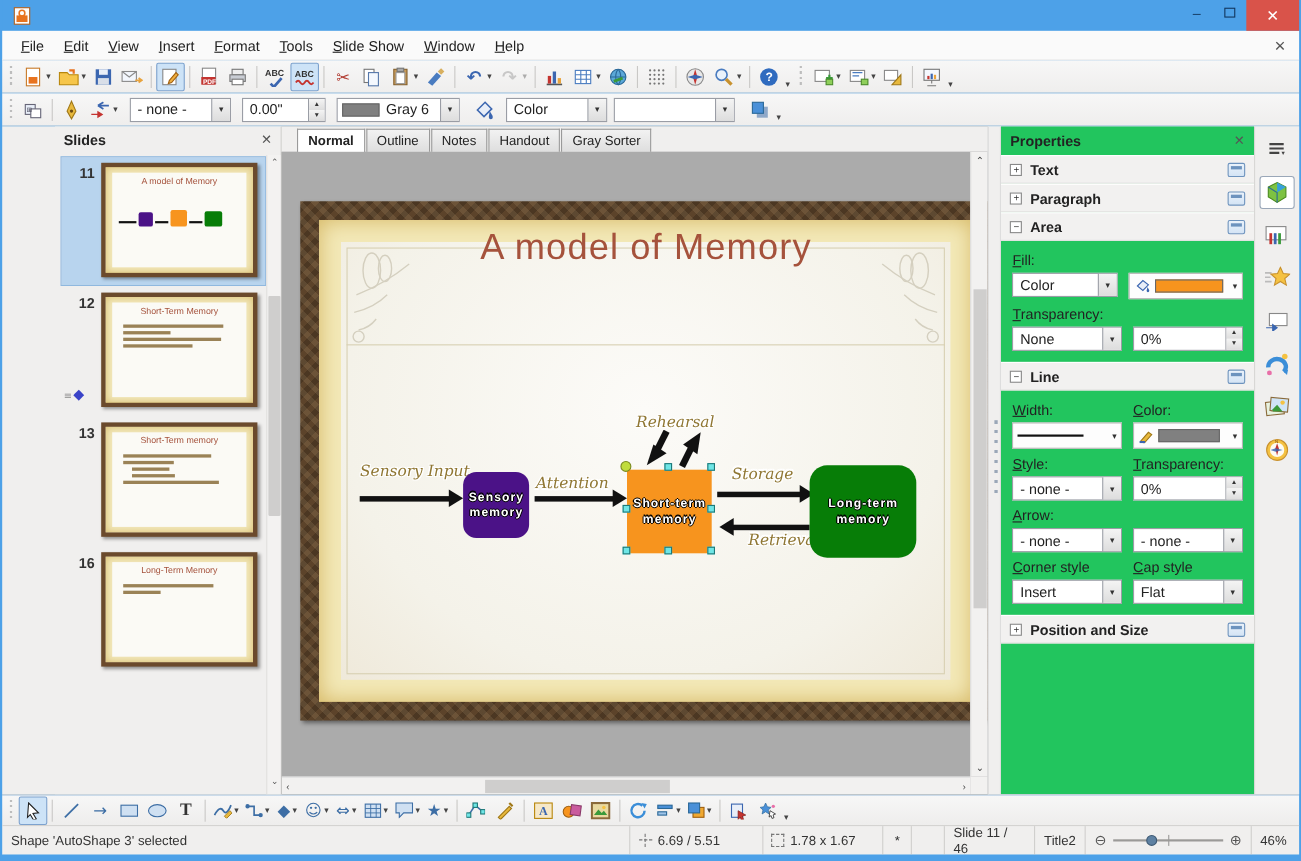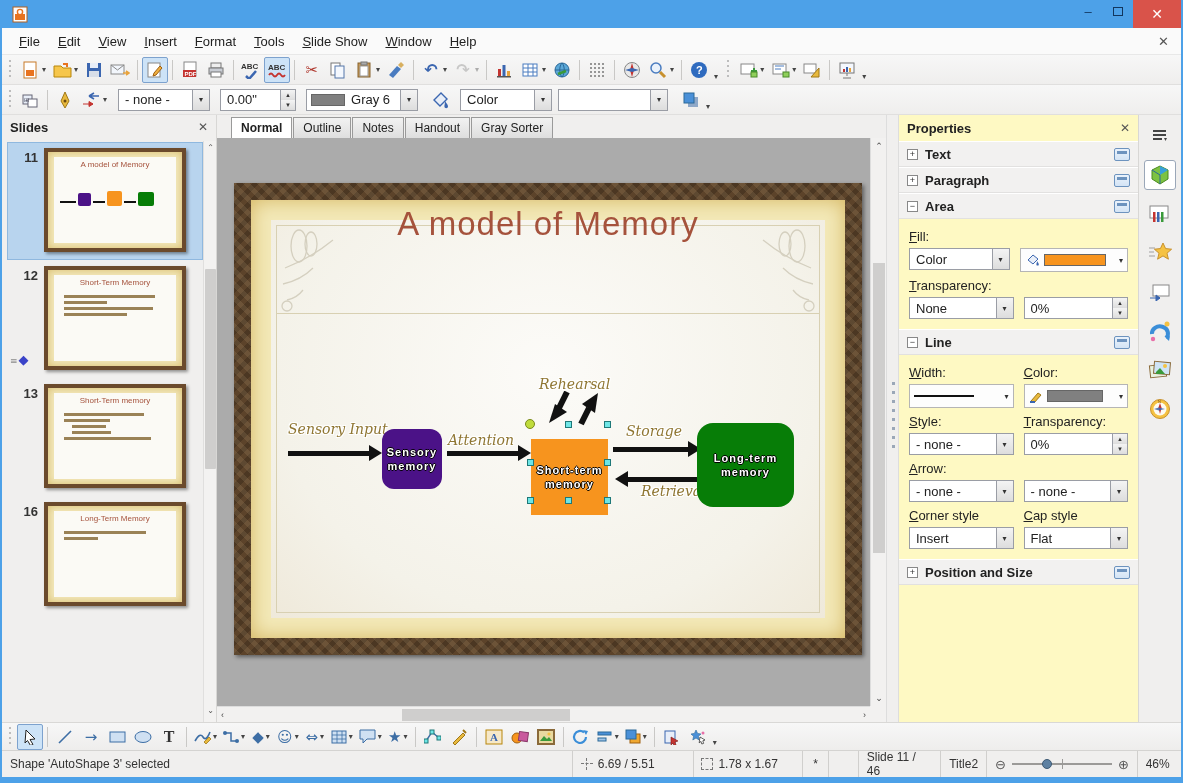--- a/index.html
+++ b/index.html
@@ -45,7 +45,7 @@
   .swatch { display:inline-block; border:1px solid #666; }
 
   
-  .main { flex:1; display:flex; min-height:0; background:#F0EFEE; }
+  .main { flex:1; display:flex; min-height:0; background:#F0EFEE;padding-left:48px; }
 
   
   .slides-panel { width:215px; background:#F0EFEE; border-right:1px solid #D8D7D5; display:flex; flex-direction:column; position:relative; }

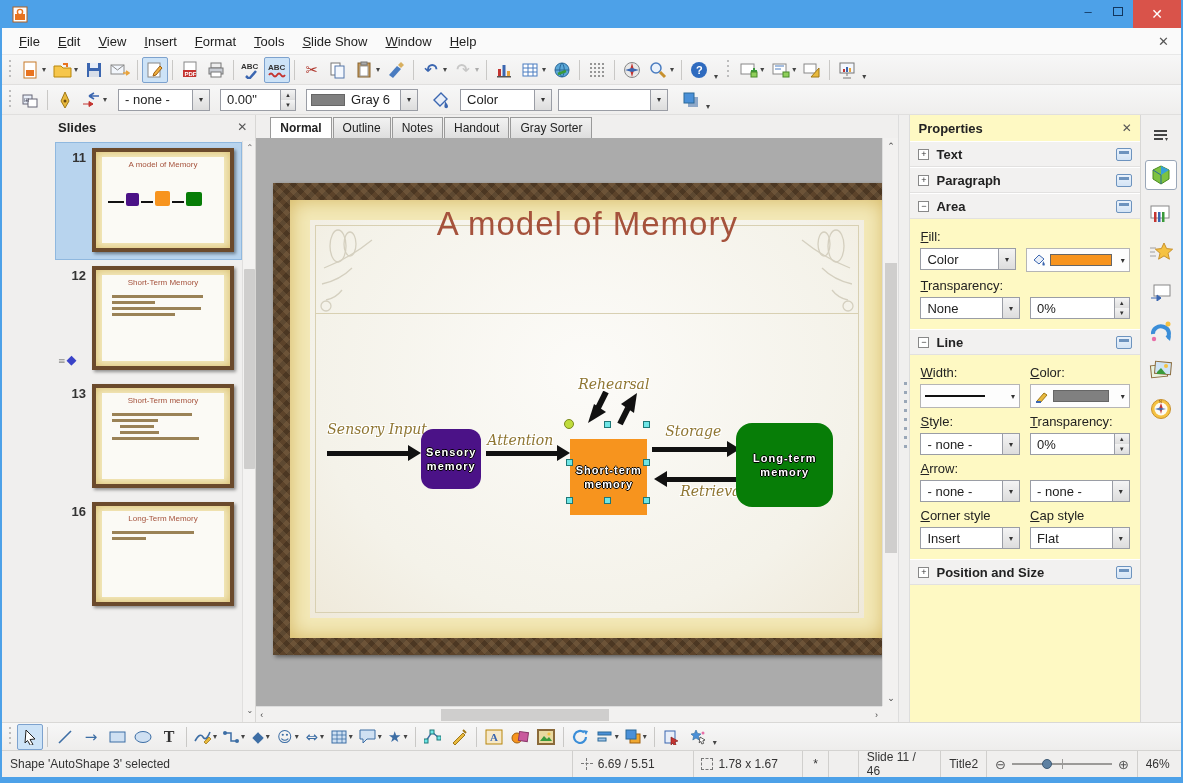--- a/index.html
+++ b/index.html
@@ -113,7 +113,7 @@
   .splitter::before { content:""; position:absolute; left:5px; top:44%; width:3px; height:70px; background:repeating-linear-gradient(#9AA7B8 0 3px, transparent 3px 9px); }
 
   
-  .props { width:239px; background:#fef9c3; display:flex; flex-direction:column; padding:0 0 0 0; }
+  .props { width:239px; background:#22c55e; display:flex; flex-direction:column; padding:0 0 0 0; }
   .props .panel-head { height:26px; }
   .sec-head { height:26px; display:flex; align-items:center; padding:0 8px 0 8px; background:#F2F1F0; border-top:1px solid #FFF; border-bottom:1px solid #E2E1E0; }
   .expander { width:11px; height:11px; border:1px solid #888; background:#fff; font-size:9px; line-height:9px; text-align:center; color:#333; margin-right:7px; }

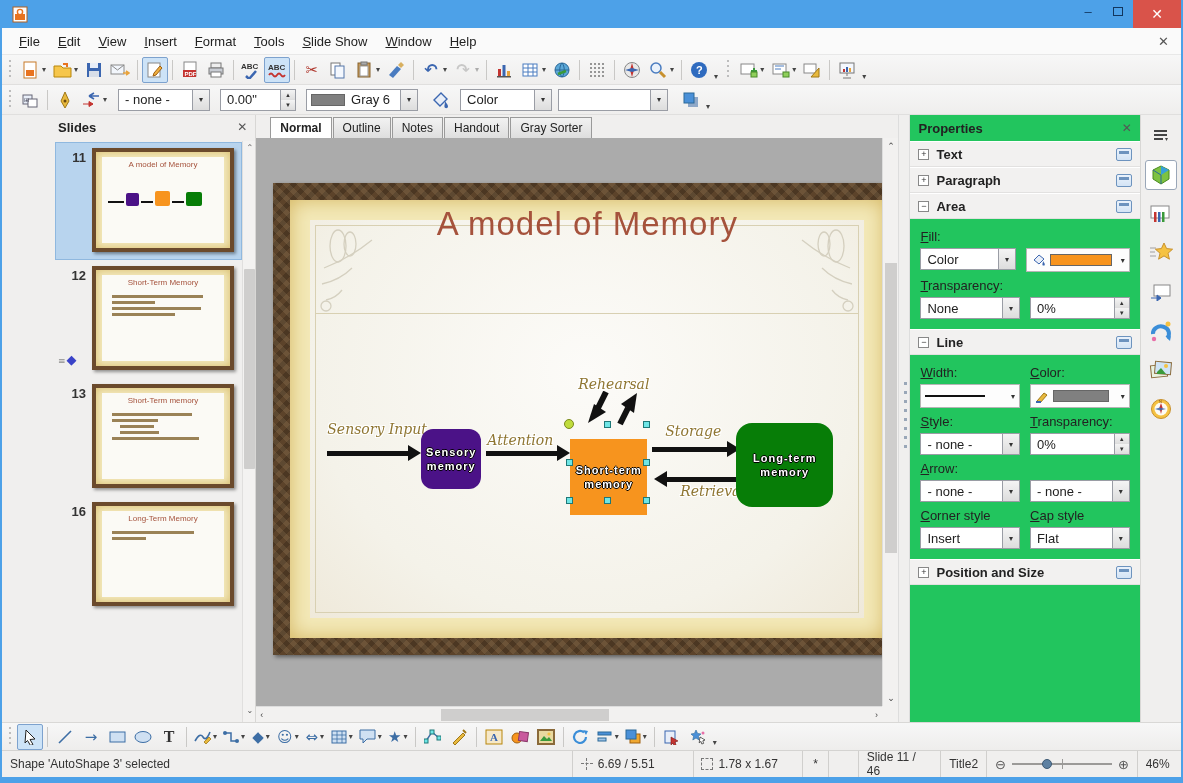--- a/index.html
+++ b/index.html
@@ -647,7 +647,7 @@
             <polygon points="64,2 48,13 61,22" fill="#111"></polygon>
           </svg>
 
-          <div class="dg-box" style="left:297px;top:256px;width:77px;height:76px;background:#F7941E">Short-term
+          <div class="dg-box" style="left:297px;top:244px;width:77px;height:76px;background:#F7941E">Short-term
 memory</div>
 
           <span class="handle adj" style="left:291px;top:236px"></span>

